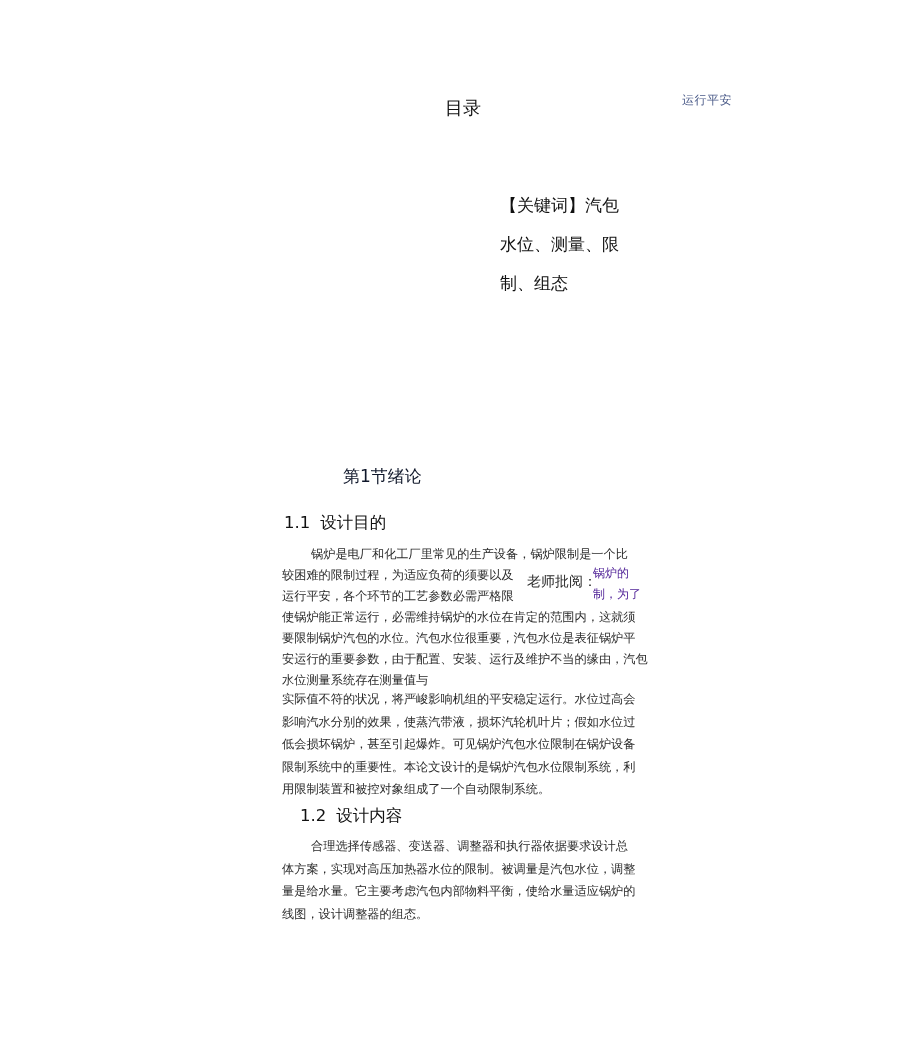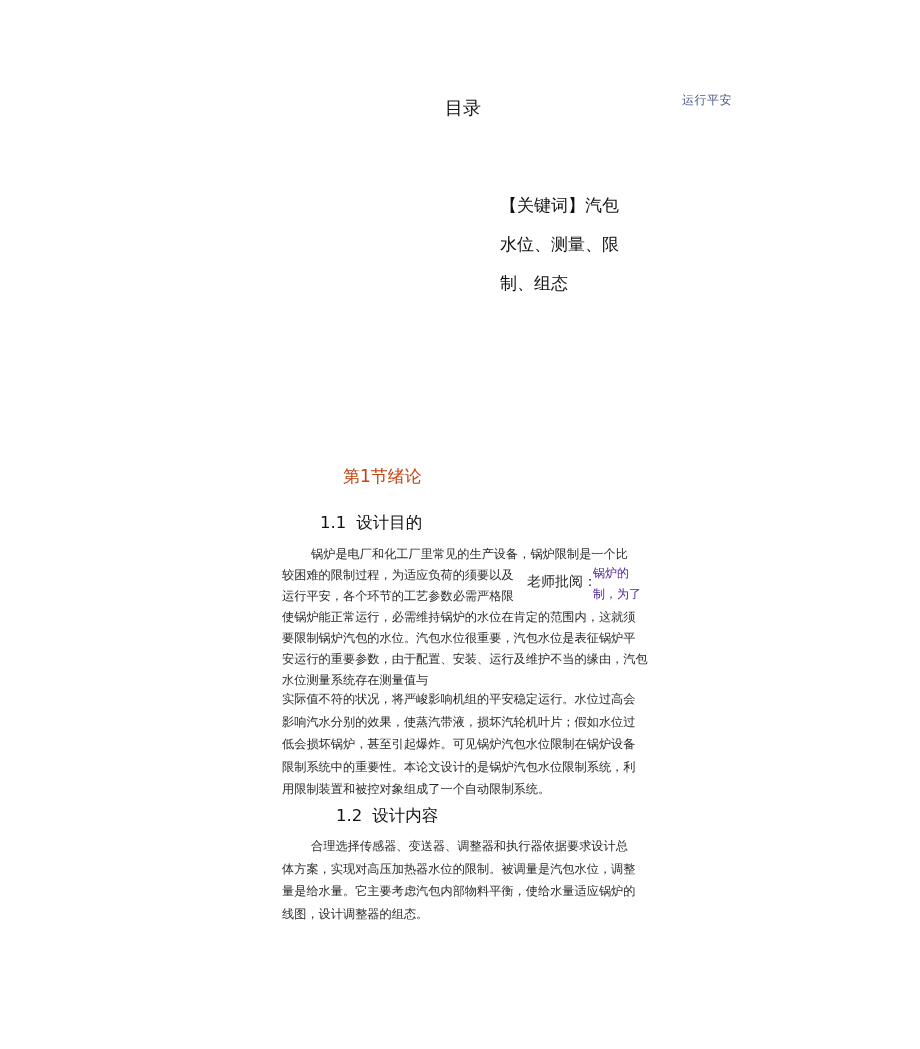--- a/index.html
+++ b/index.html
@@ -39,7 +39,7 @@
     .chapter-title {
       left: 343px; top: 465px;
       font-size: 17px;
-      color: #c2410c;
+      color: #0f172a;
     }
     .sec-title {
       font-size: 16.5px;

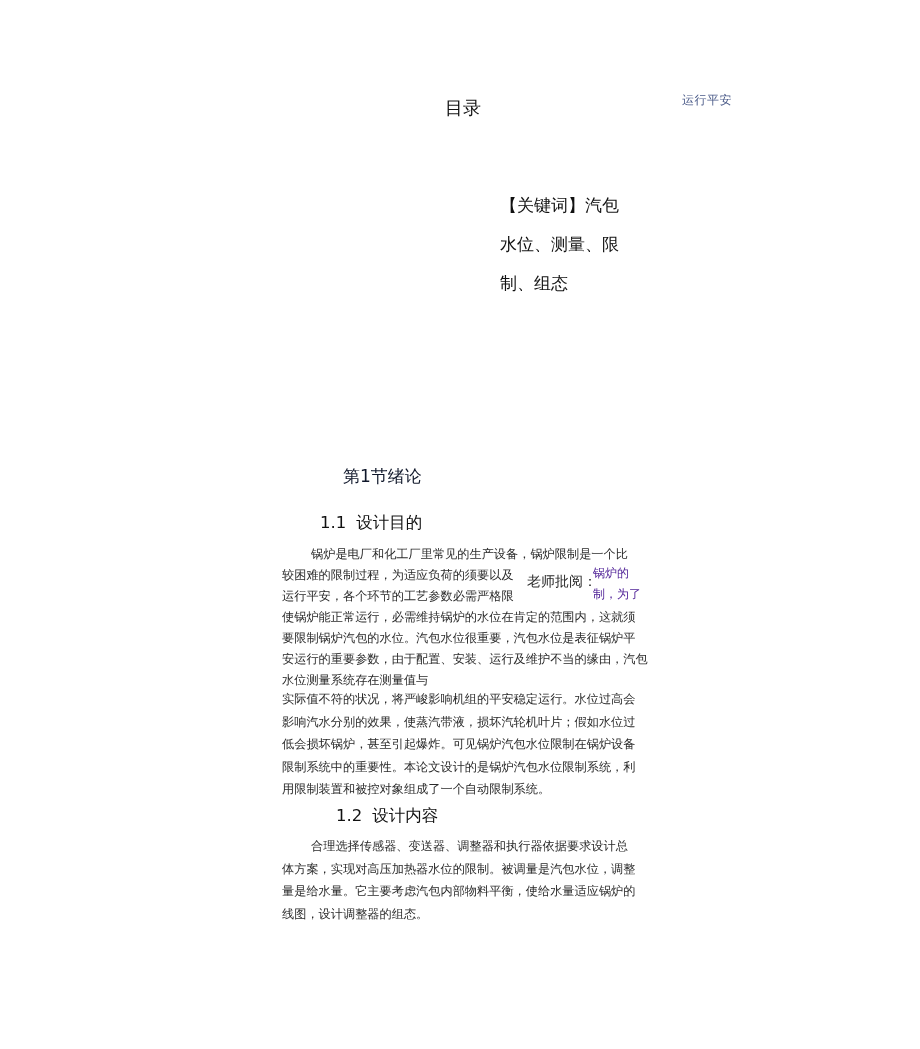--- a/index.html
+++ b/index.html
@@ -44,7 +44,6 @@
     .sec-title {
       font-size: 16.5px;
       color: #111;
-      margin-left: 36px;
     }
     .sec-title .num { margin-right: 10px; }
     .para {

